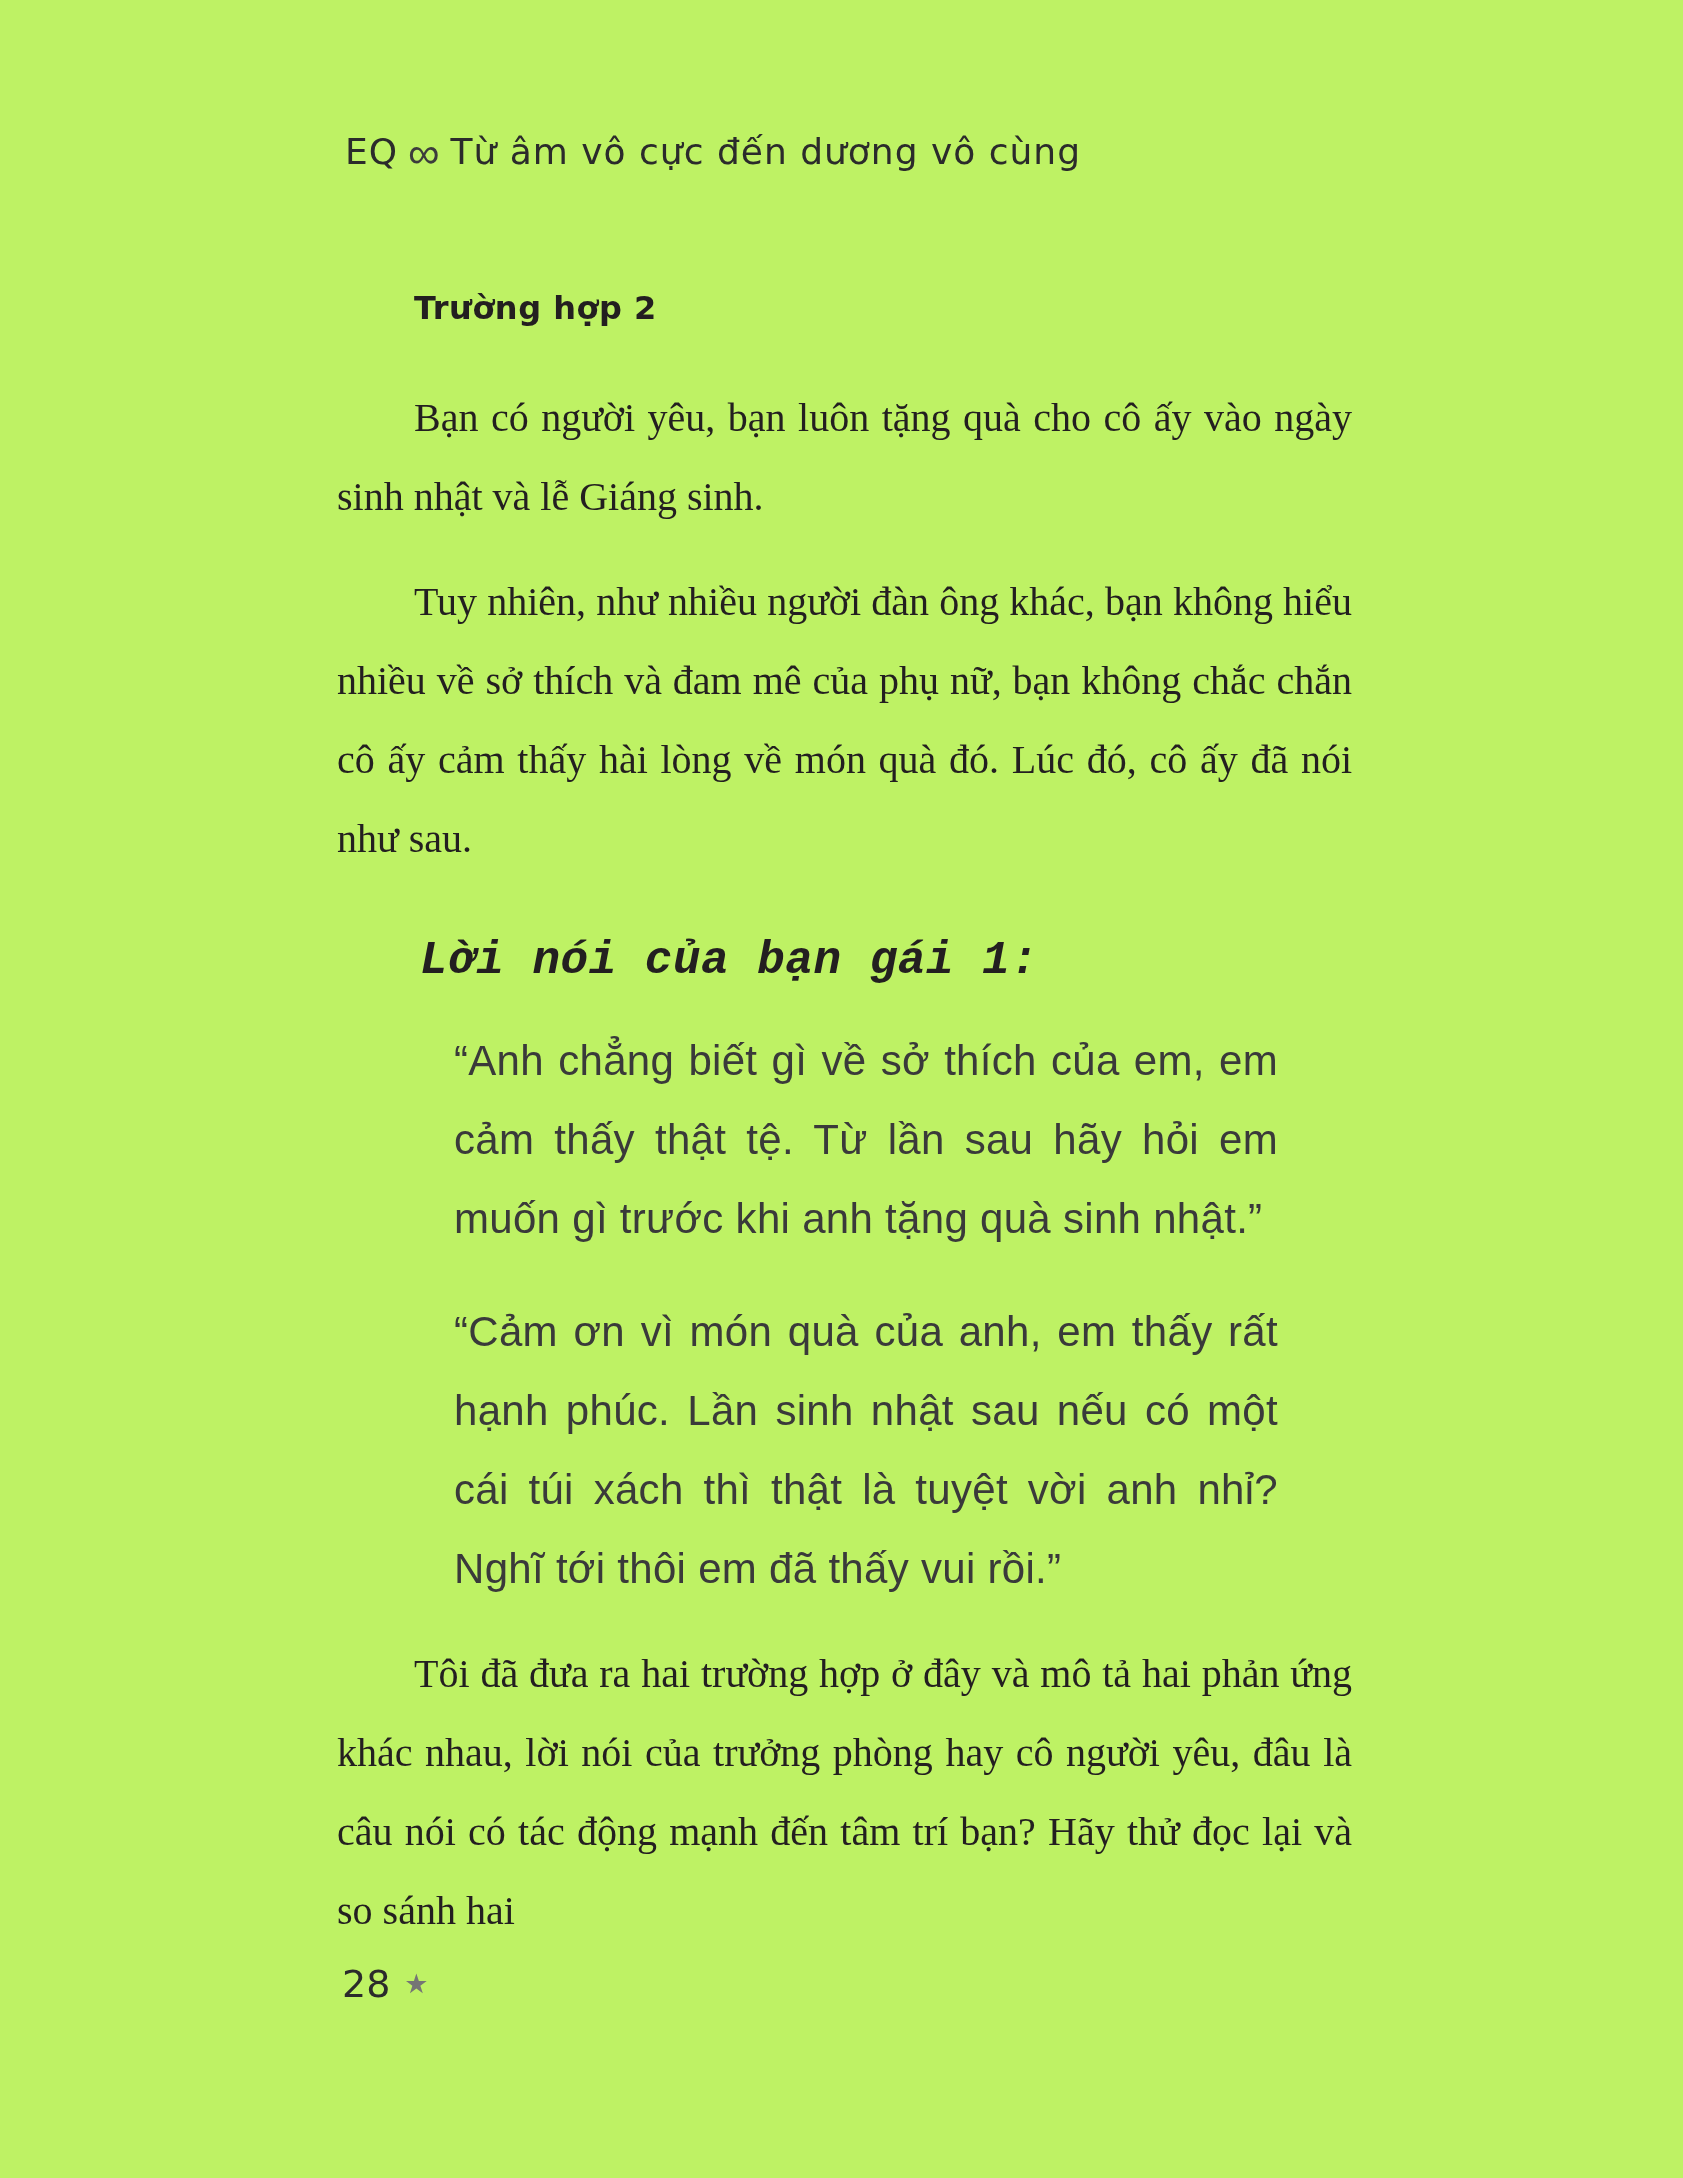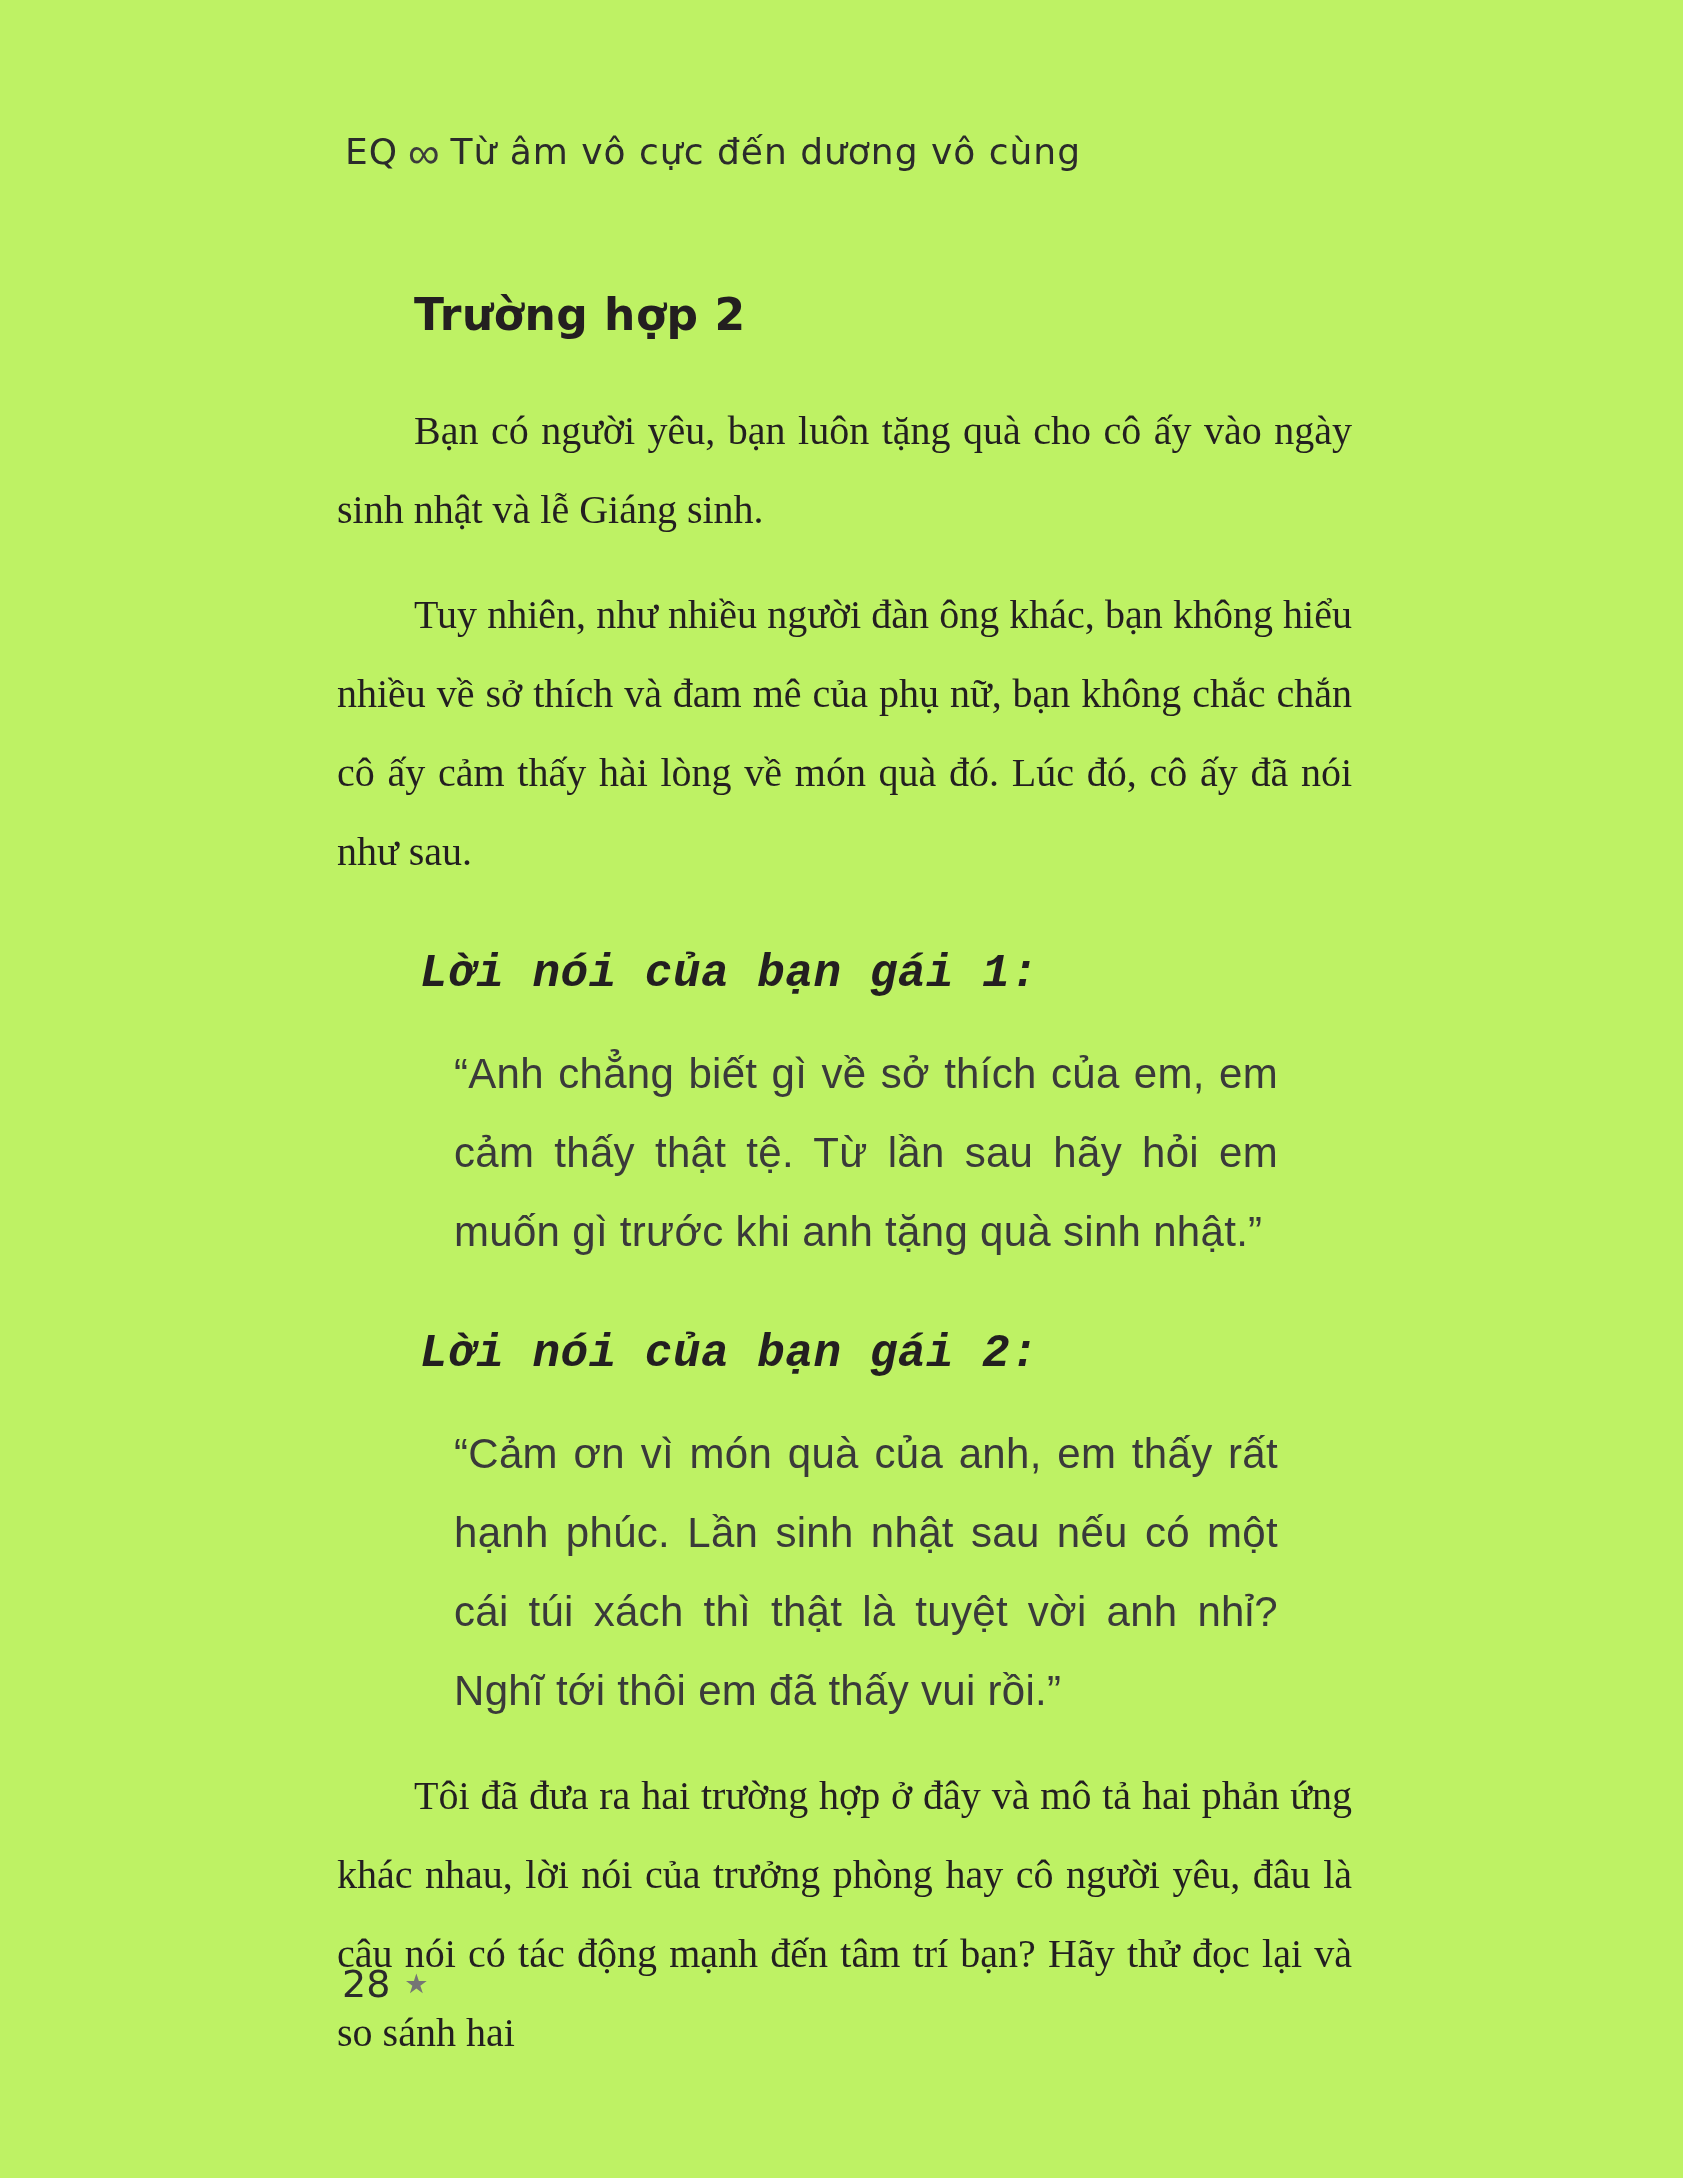--- a/index.html
+++ b/index.html
@@ -40,7 +40,7 @@
   }
   .section-heading {
     font-family: "DejaVu Sans", sans-serif;
-    font-size: 44px;
+    font-size: 32px;
     font-weight: 700;
     margin: 111px 0 0 77px;
     letter-spacing: 0.5px;

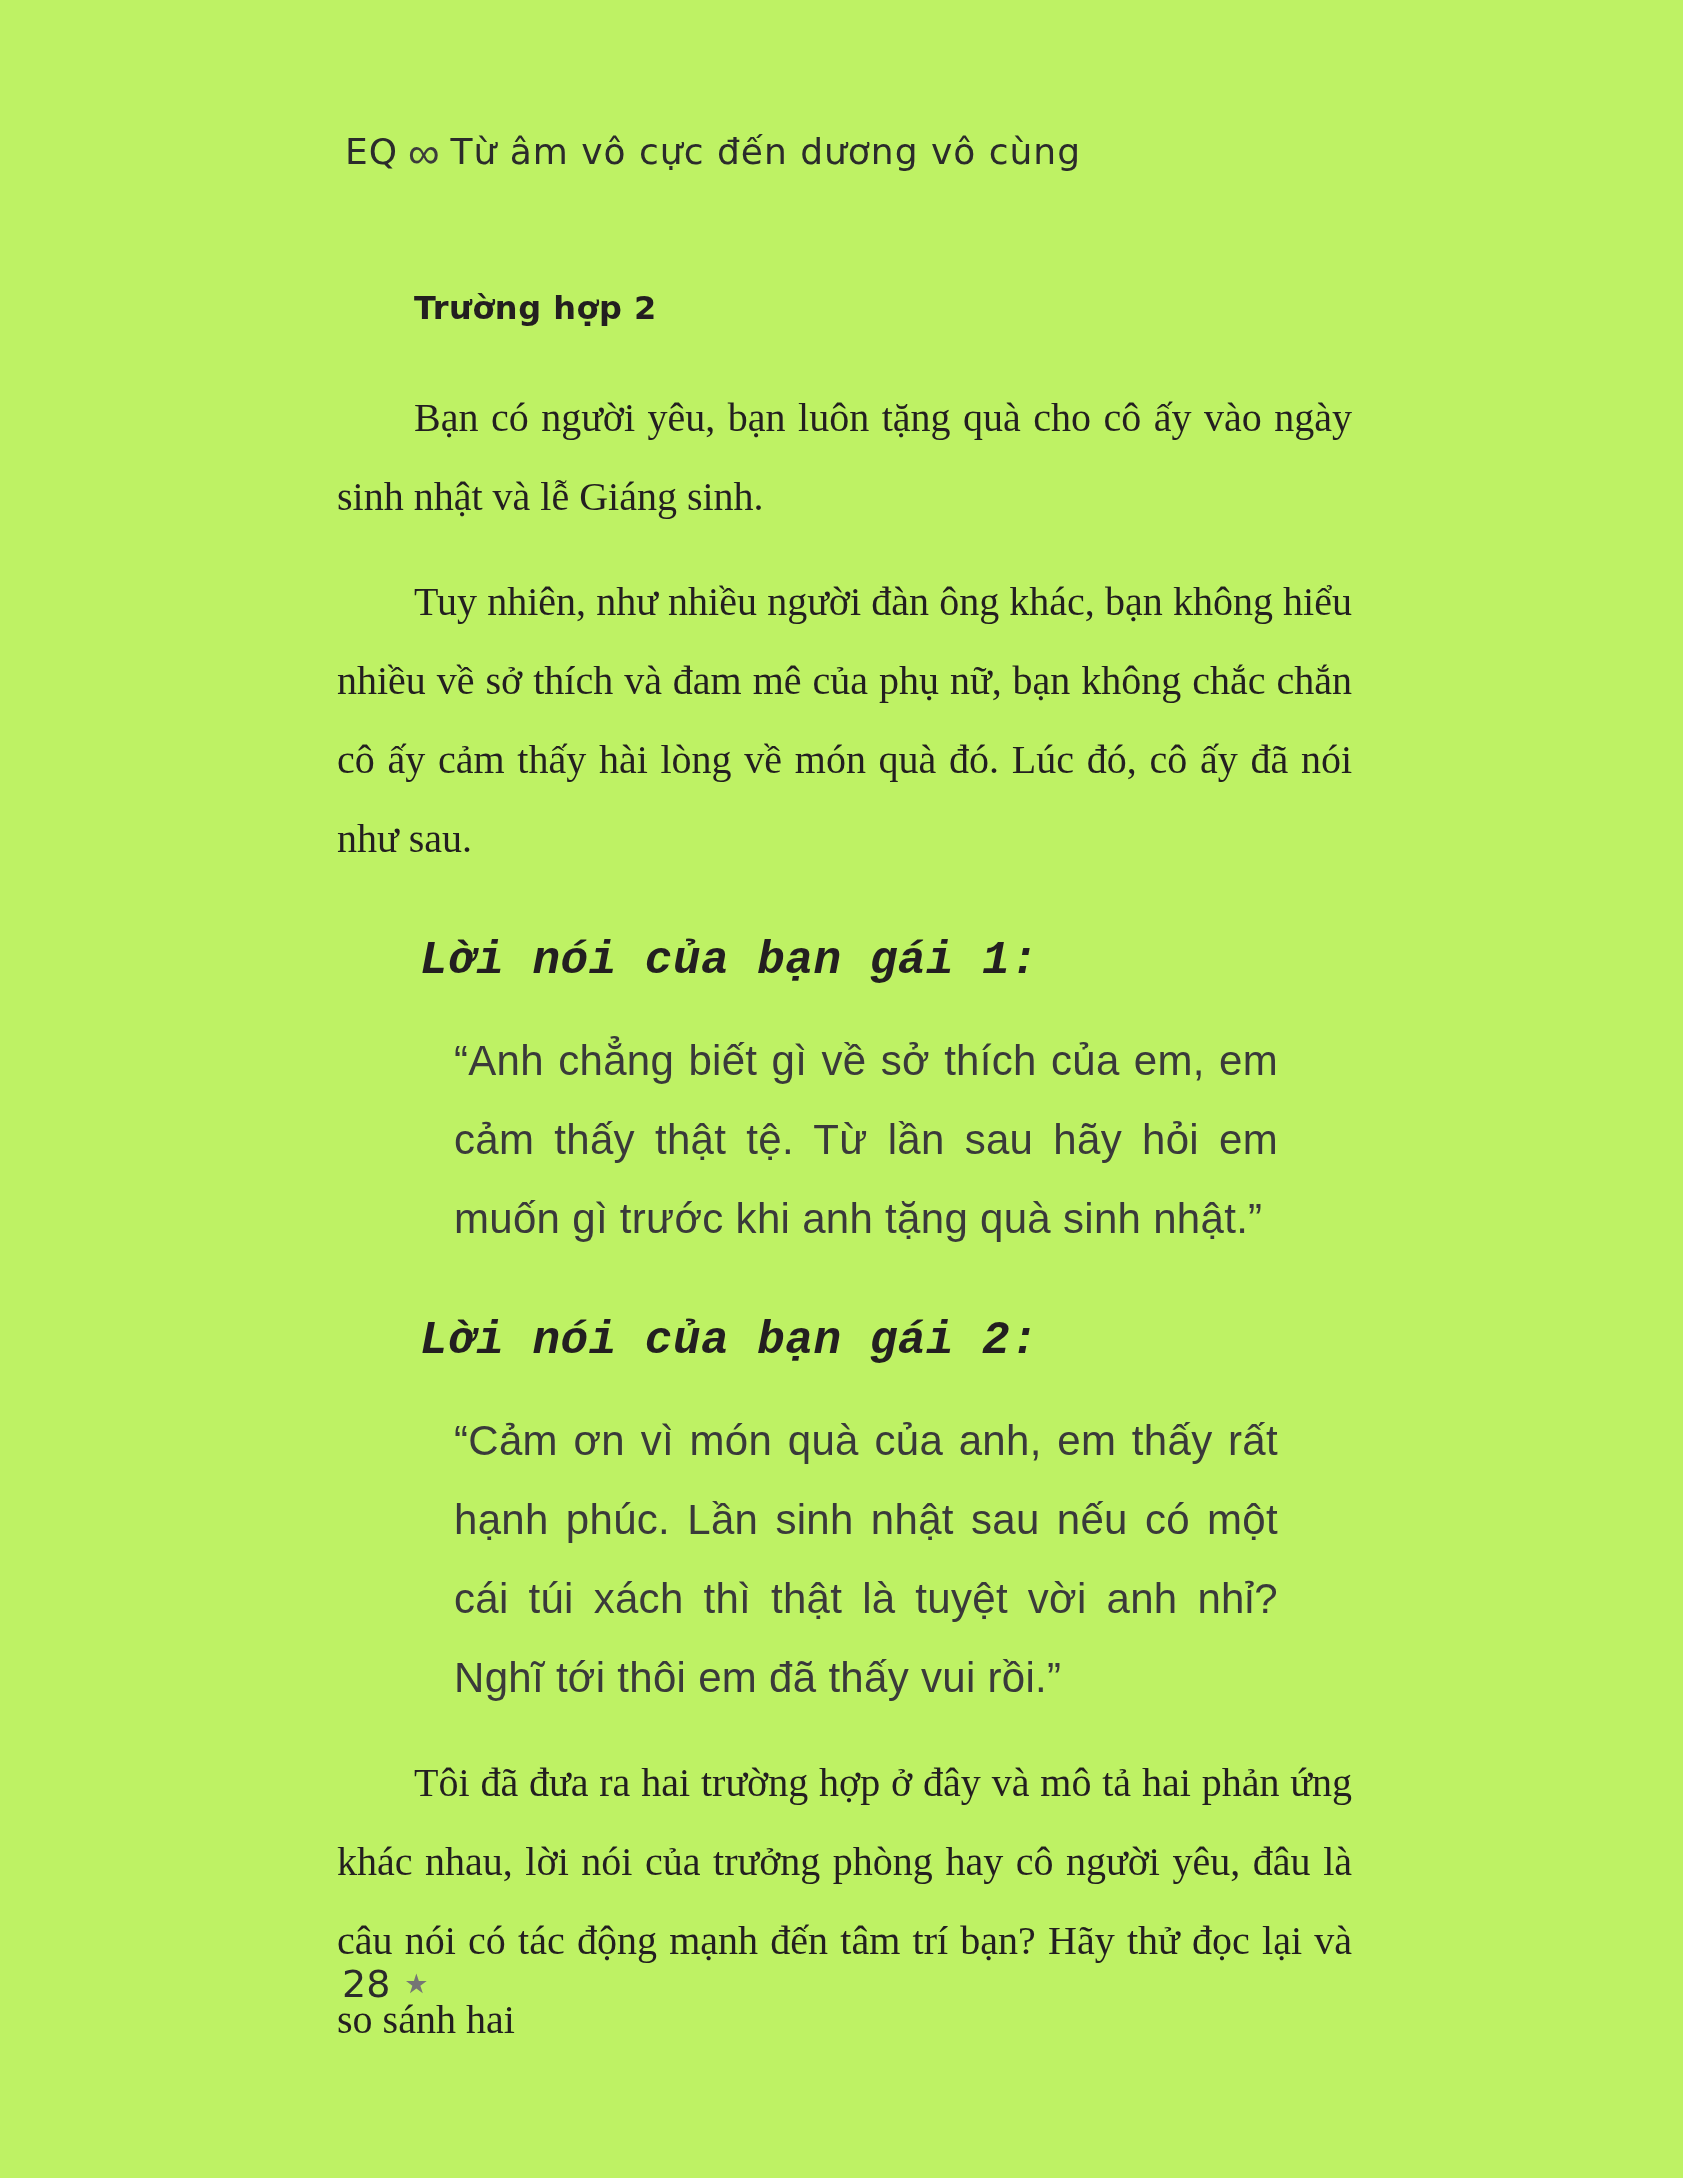--- a/index.html
+++ b/index.html
@@ -110,7 +110,6 @@
 
     <p class="quote-text">“Anh chẳng biết gì về sở thích của em, em cảm thấy thật tệ. Từ lần sau hãy hỏi em muốn gì trước khi anh tặng quà sinh nhật.”</p>
 
-    <div class="quote-heading">Lời nói của bạn gái 2:</div>
 
     <p class="quote-text">“Cảm ơn vì món quà của anh, em thấy rất hạnh phúc. Lần sinh nhật sau nếu có một cái túi xách thì thật là tuyệt vời anh nhỉ? Nghĩ tới thôi em đã thấy vui rồi.”</p>
 

